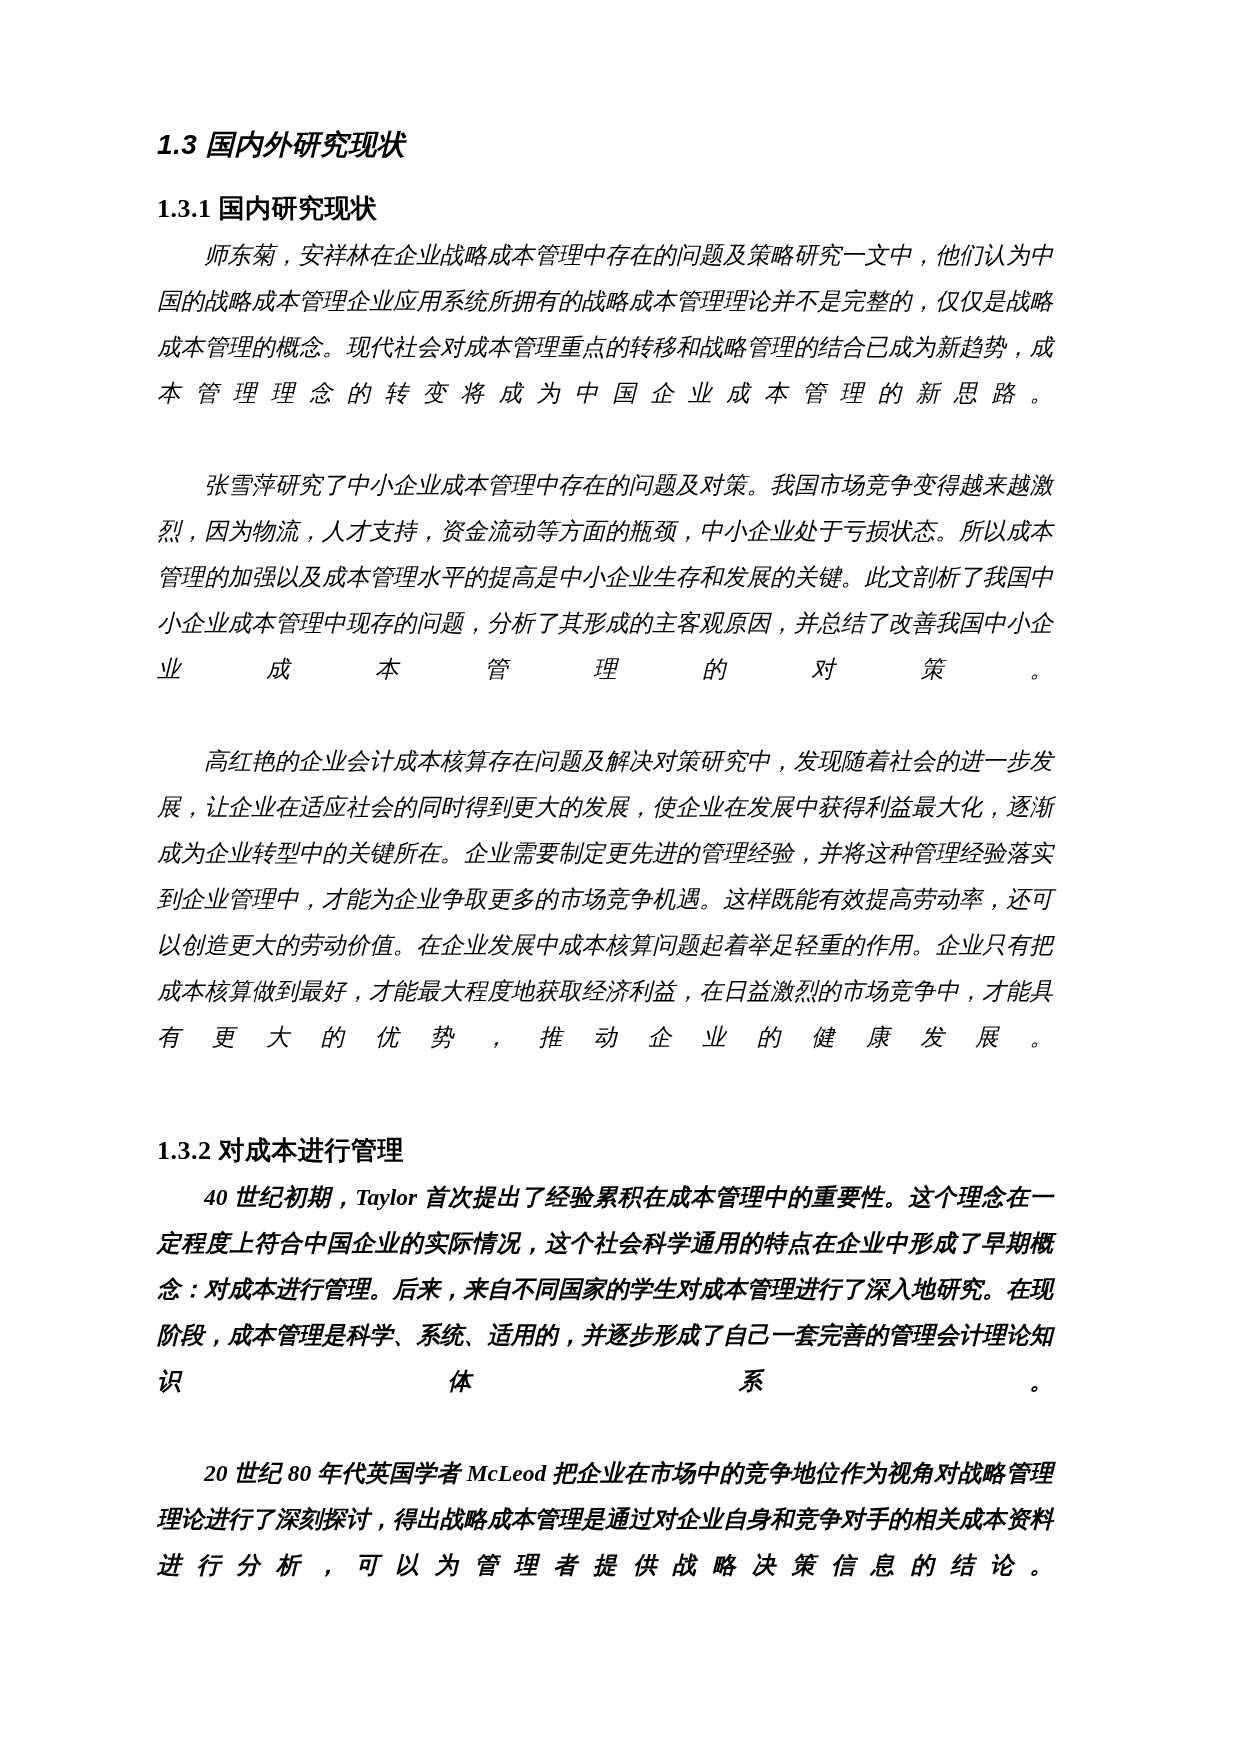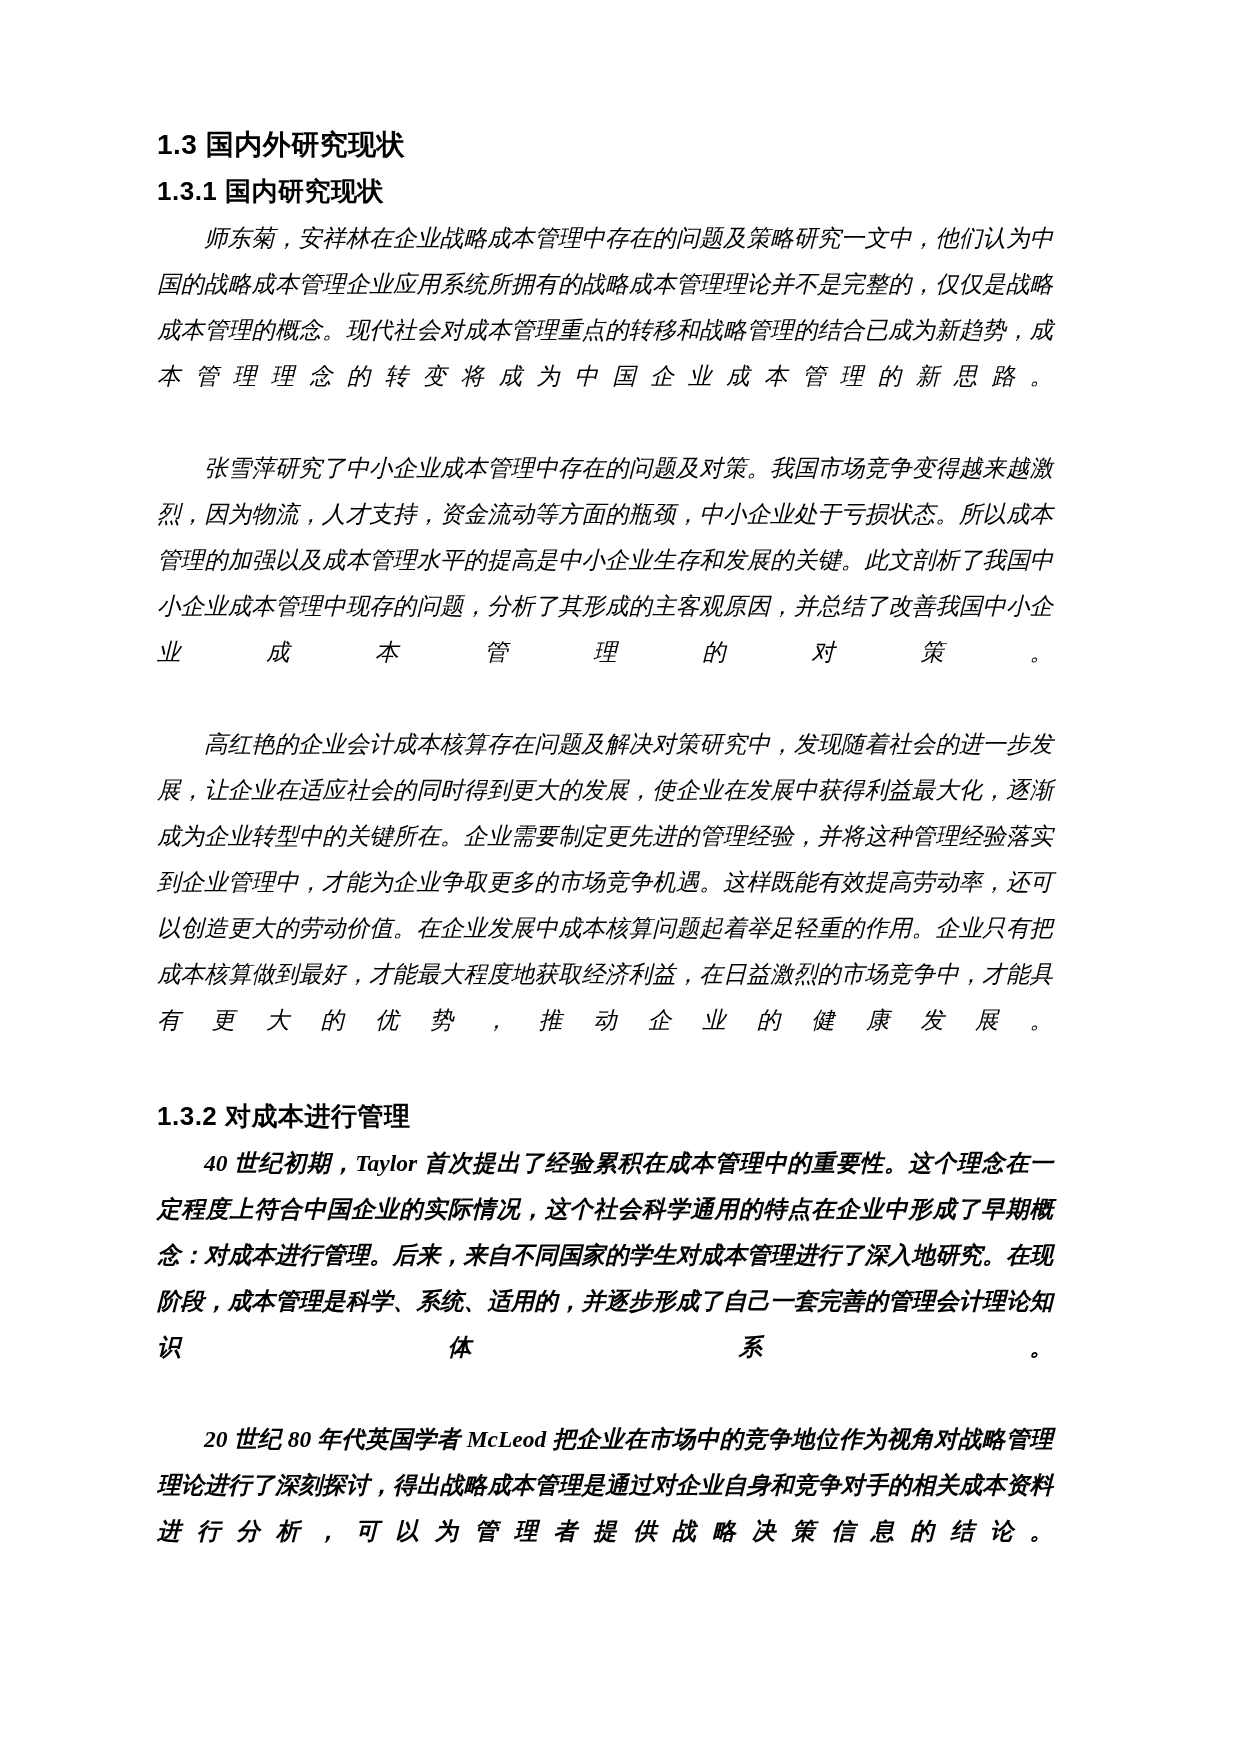--- a/index.html
+++ b/index.html
@@ -40,6 +40,7 @@
     font-size: 28px;
     line-height: 1.35;
     margin-top: 0;
+    font-style: italic;
   }
   h3.heading {
     font-size: 26px;

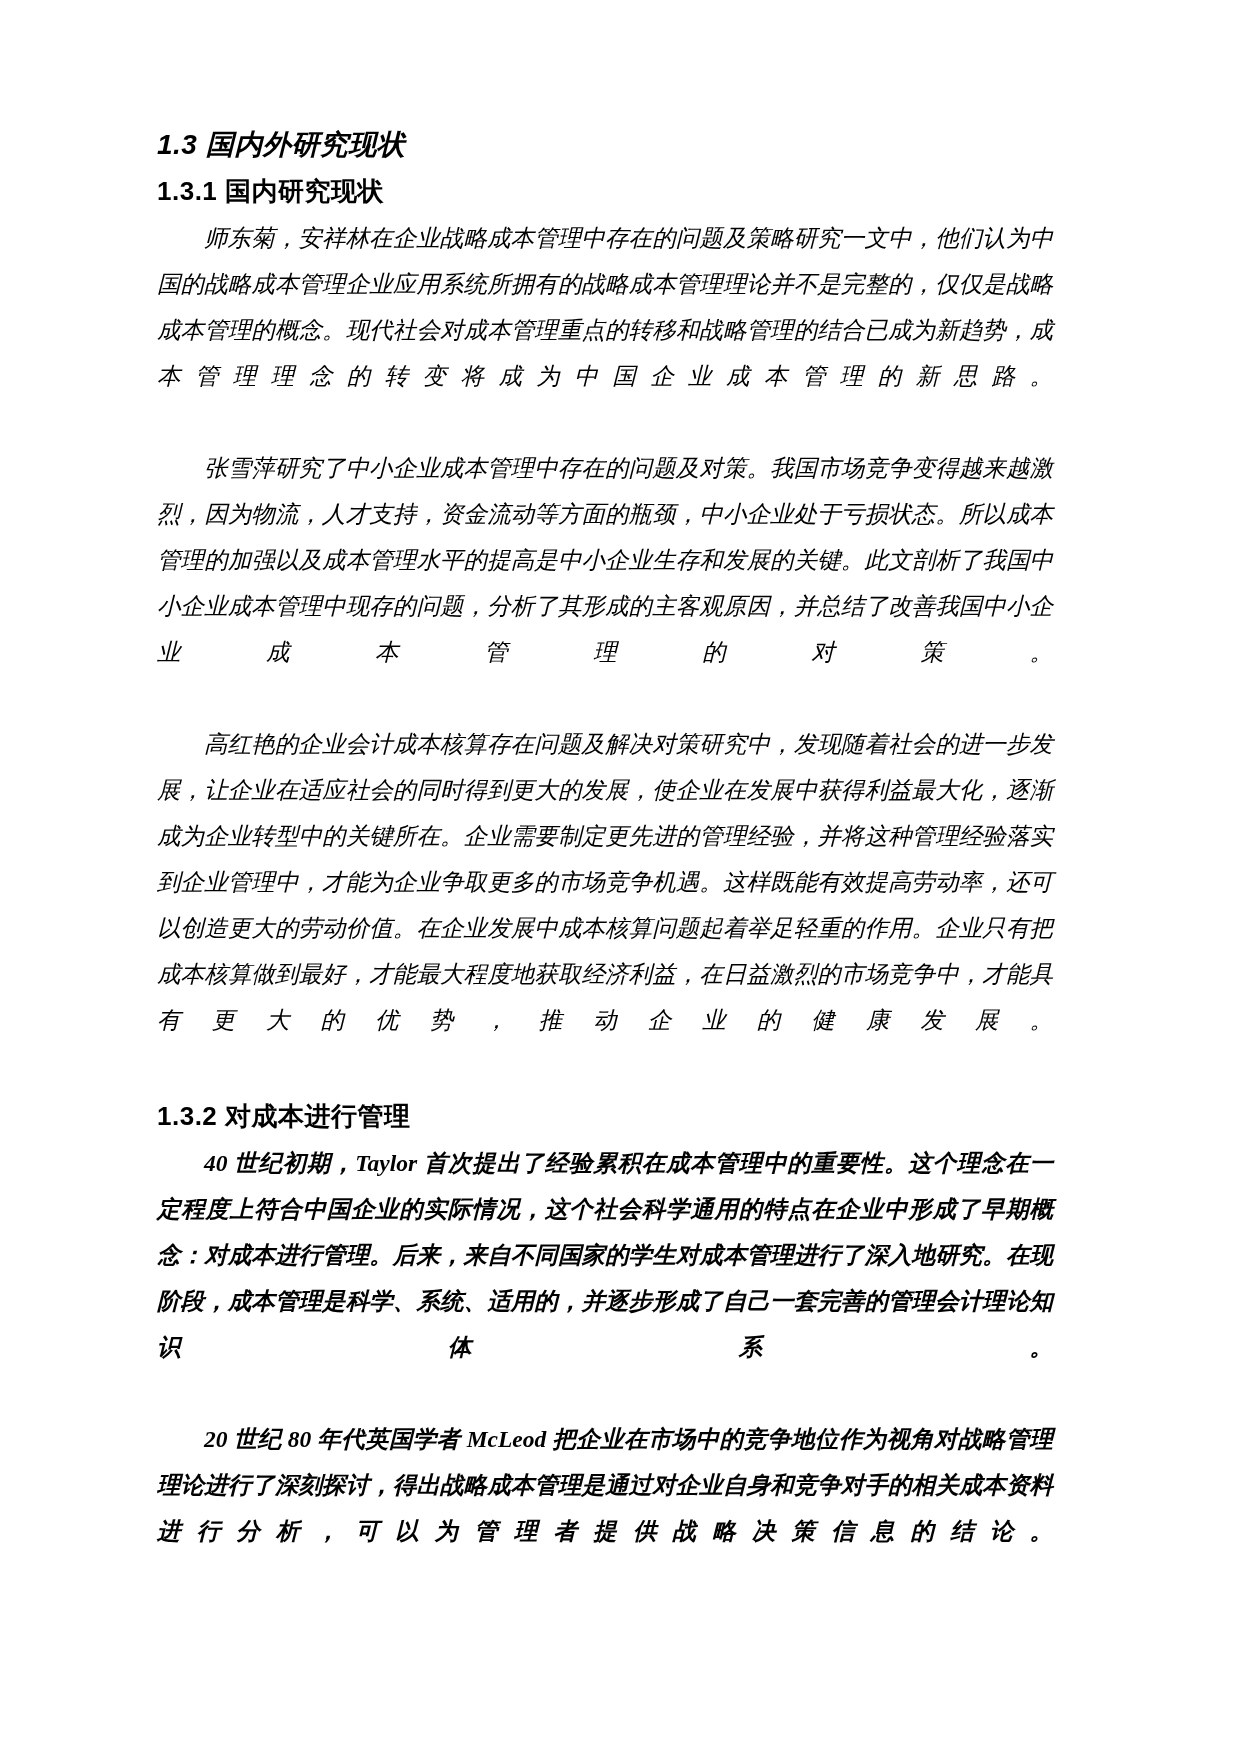--- a/index.html
+++ b/index.html
@@ -45,8 +45,9 @@
   h3.heading {
     font-size: 26px;
     line-height: 1.35;
-    margin-top: 10px;
+    margin-top: 27px;
     margin-bottom: 6px;
+    font-family: Liberation Serif, serif;
   }
   .h-gap-top {
     margin-top: 26px;

